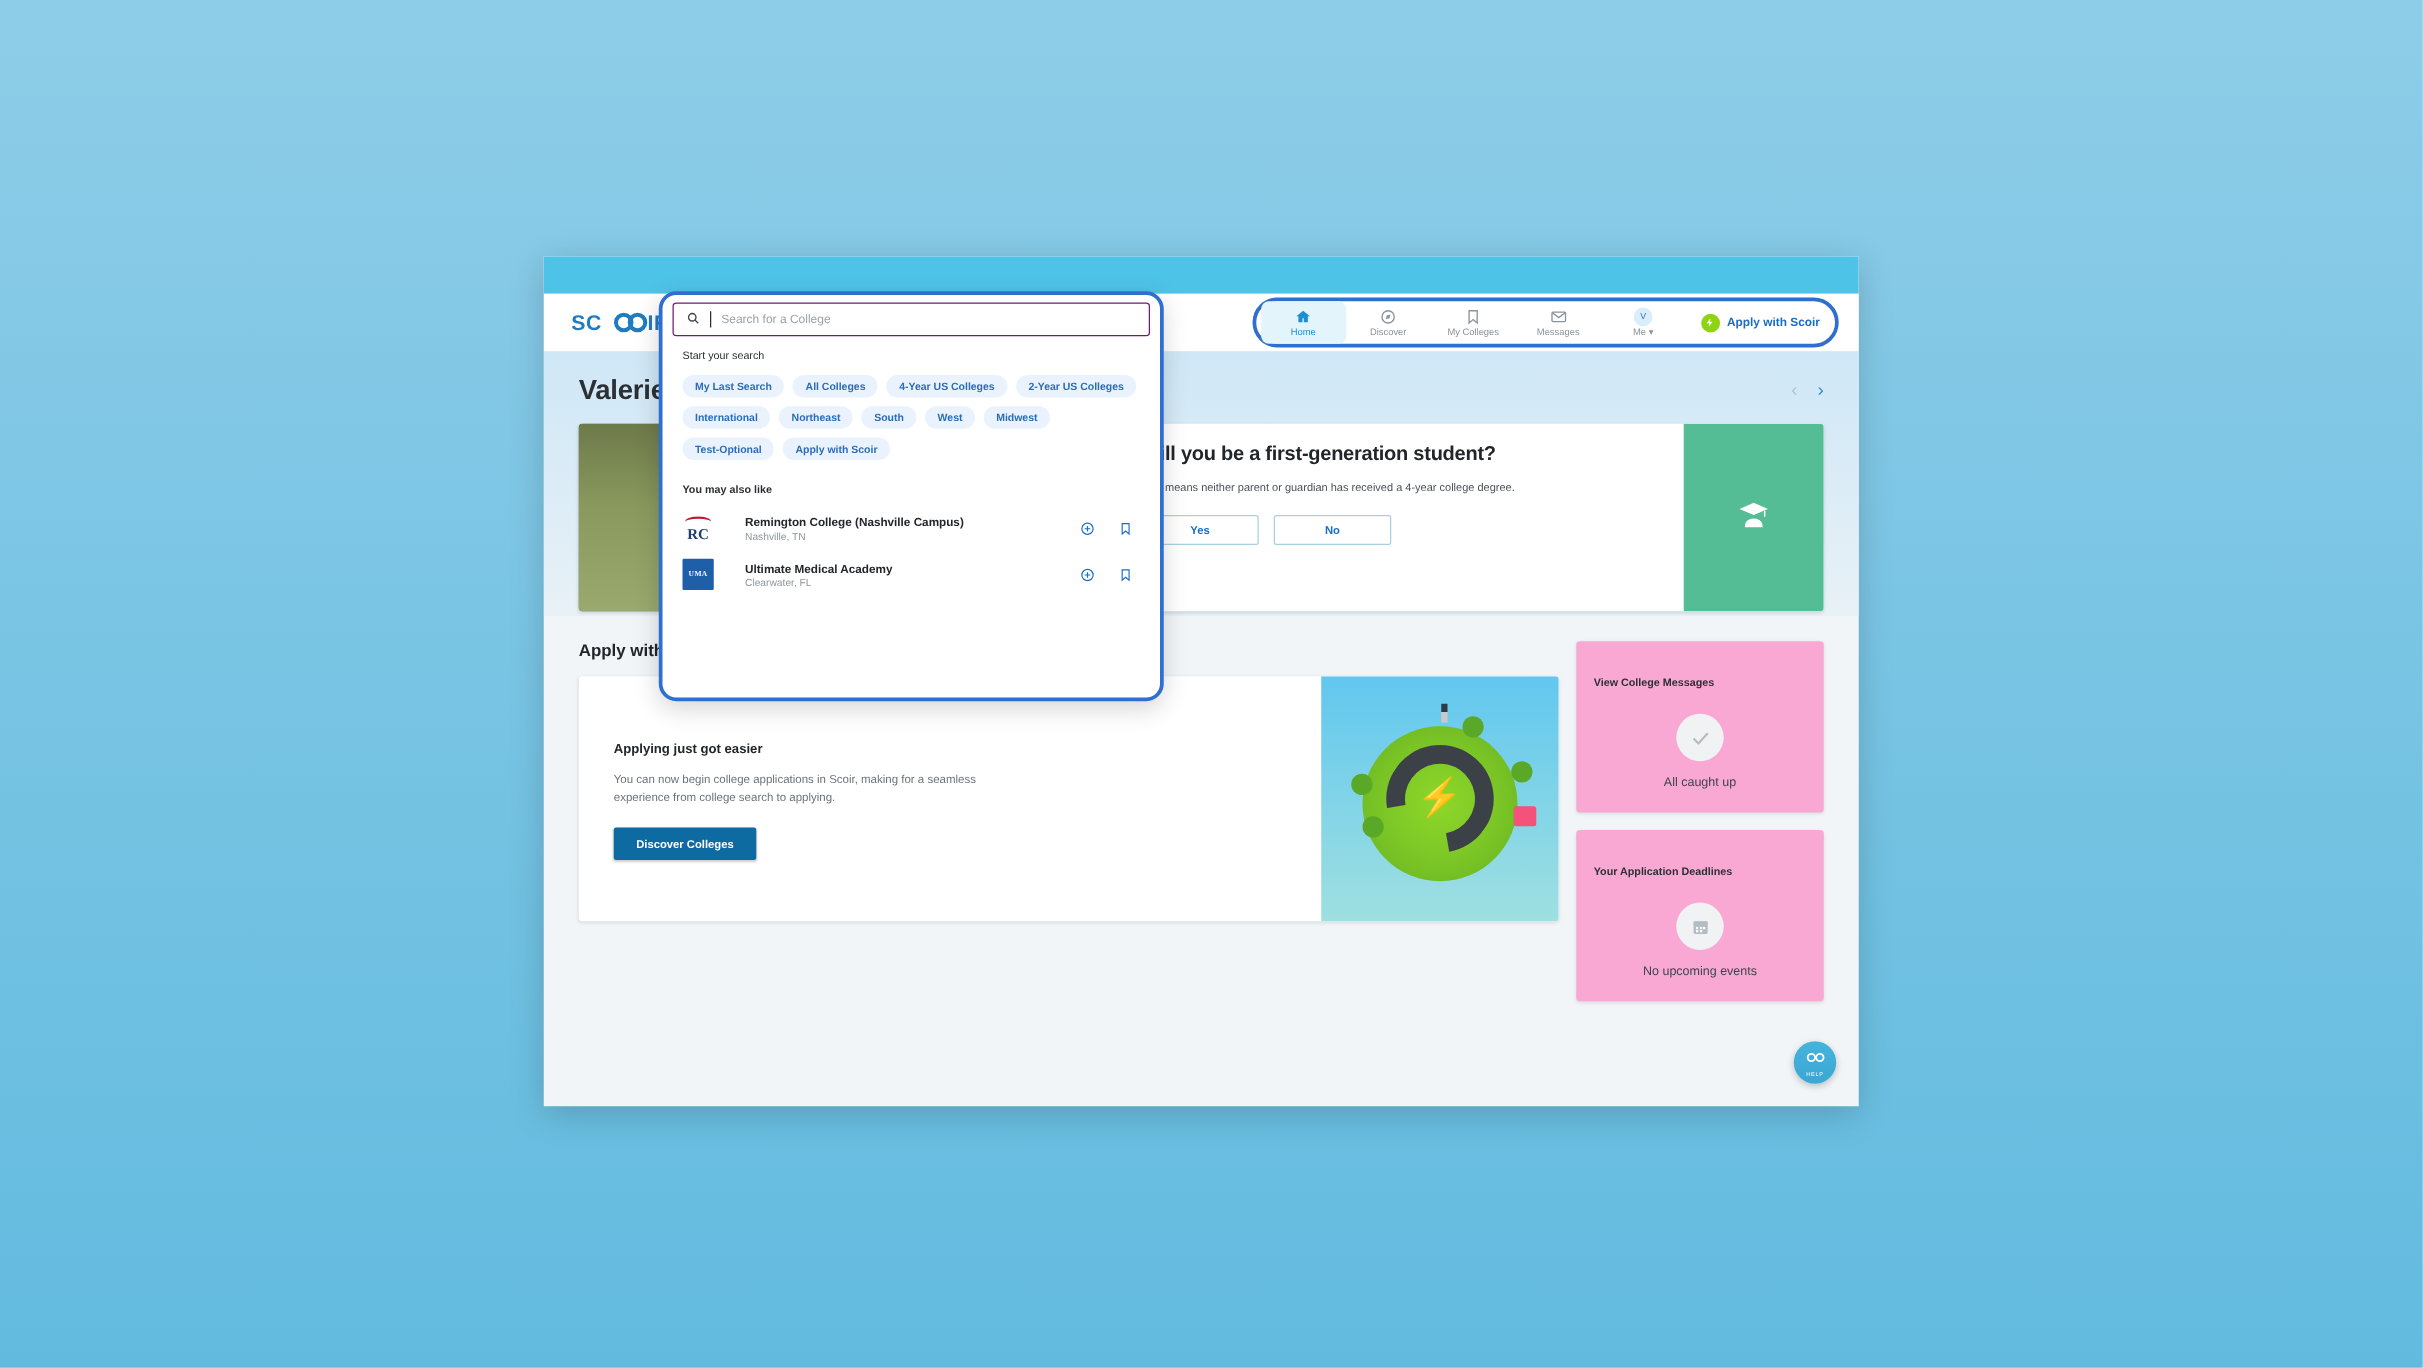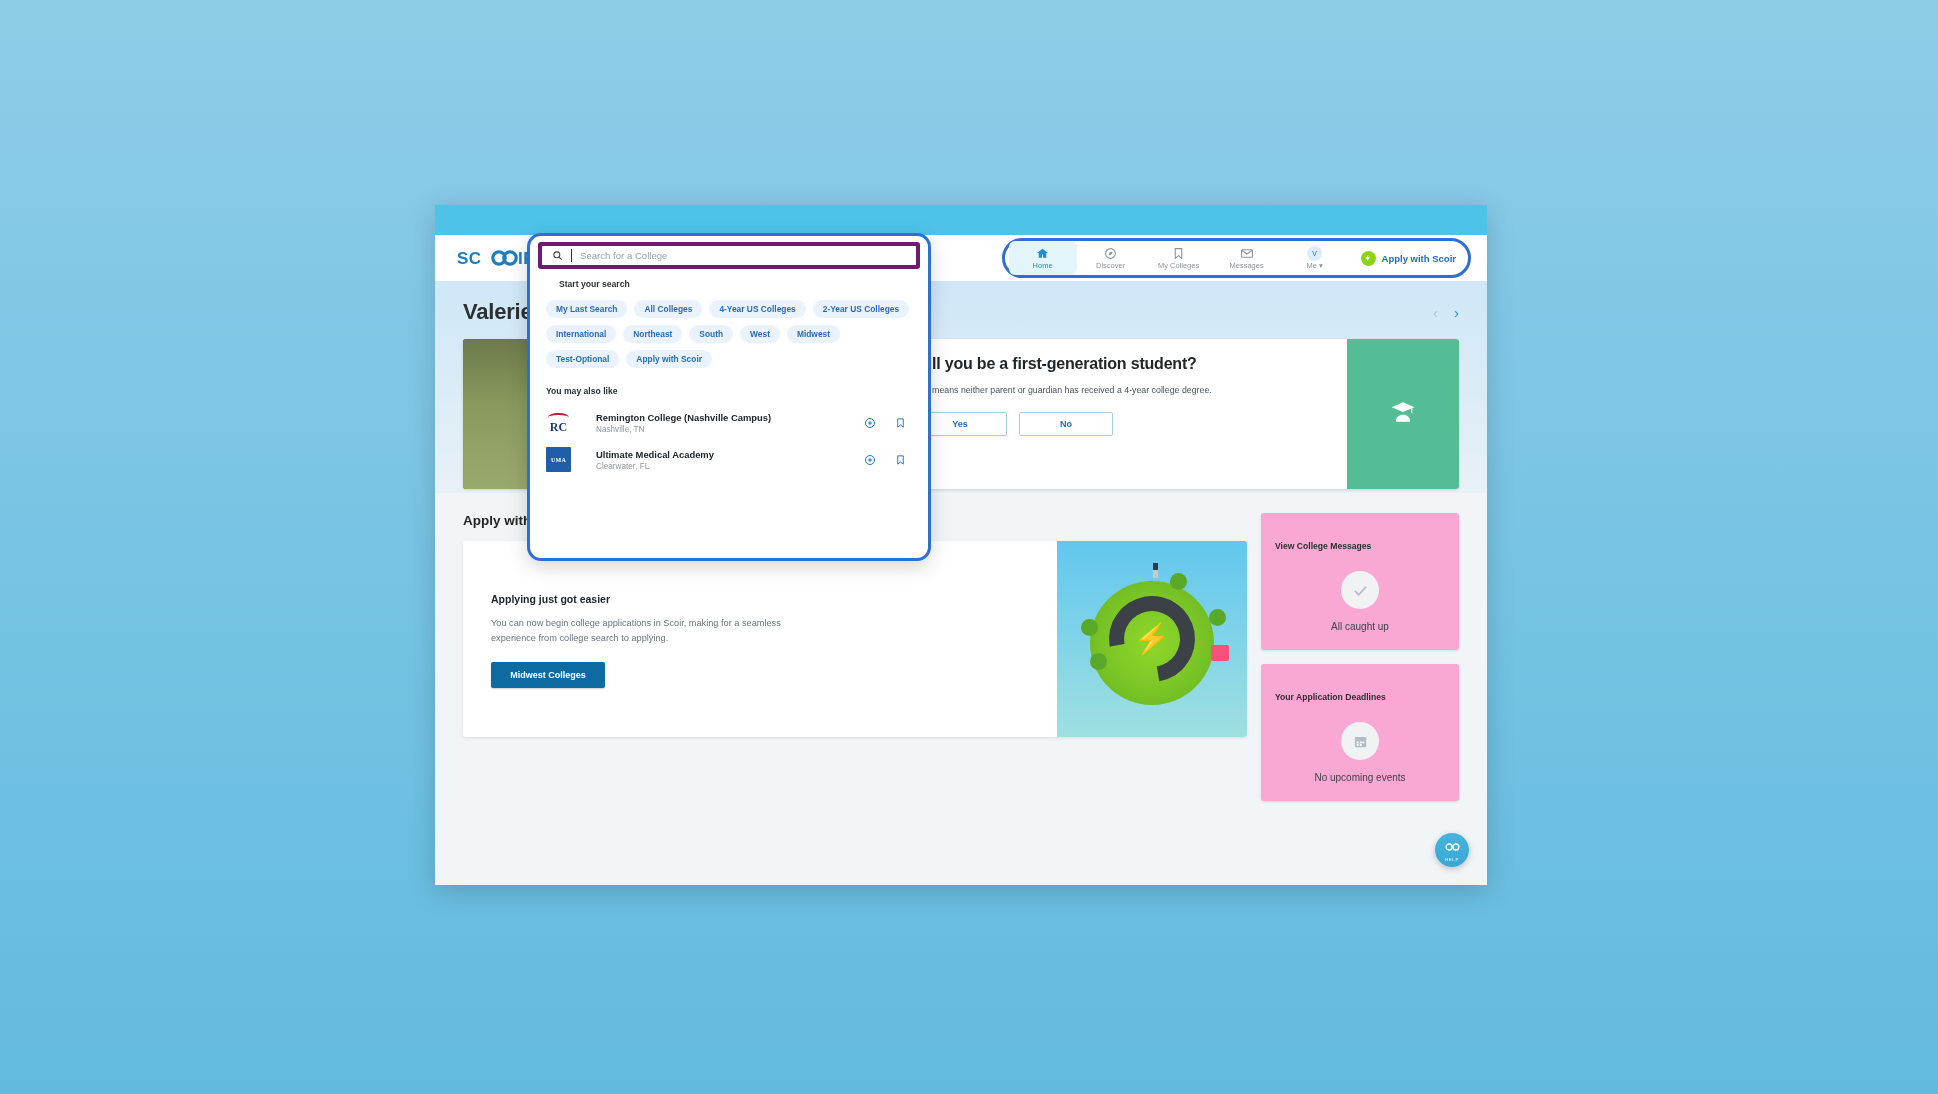--- a/index.html
+++ b/index.html
@@ -197,7 +197,7 @@
   .search-inner { position:absolute; inset:4px; border-radius:10px; overflow:hidden; background:#fff; }
   .search-field {
     margin: 2px 4px 0 4px;
-    height: 27px; border:4px solid #701a75; border-radius:3px;
+    height: 27px; border:1px solid #701a75; border-radius:3px;
     display:flex; align-items:center; gap:8px; padding: 0 10px;
   }
   .search-field .caret {

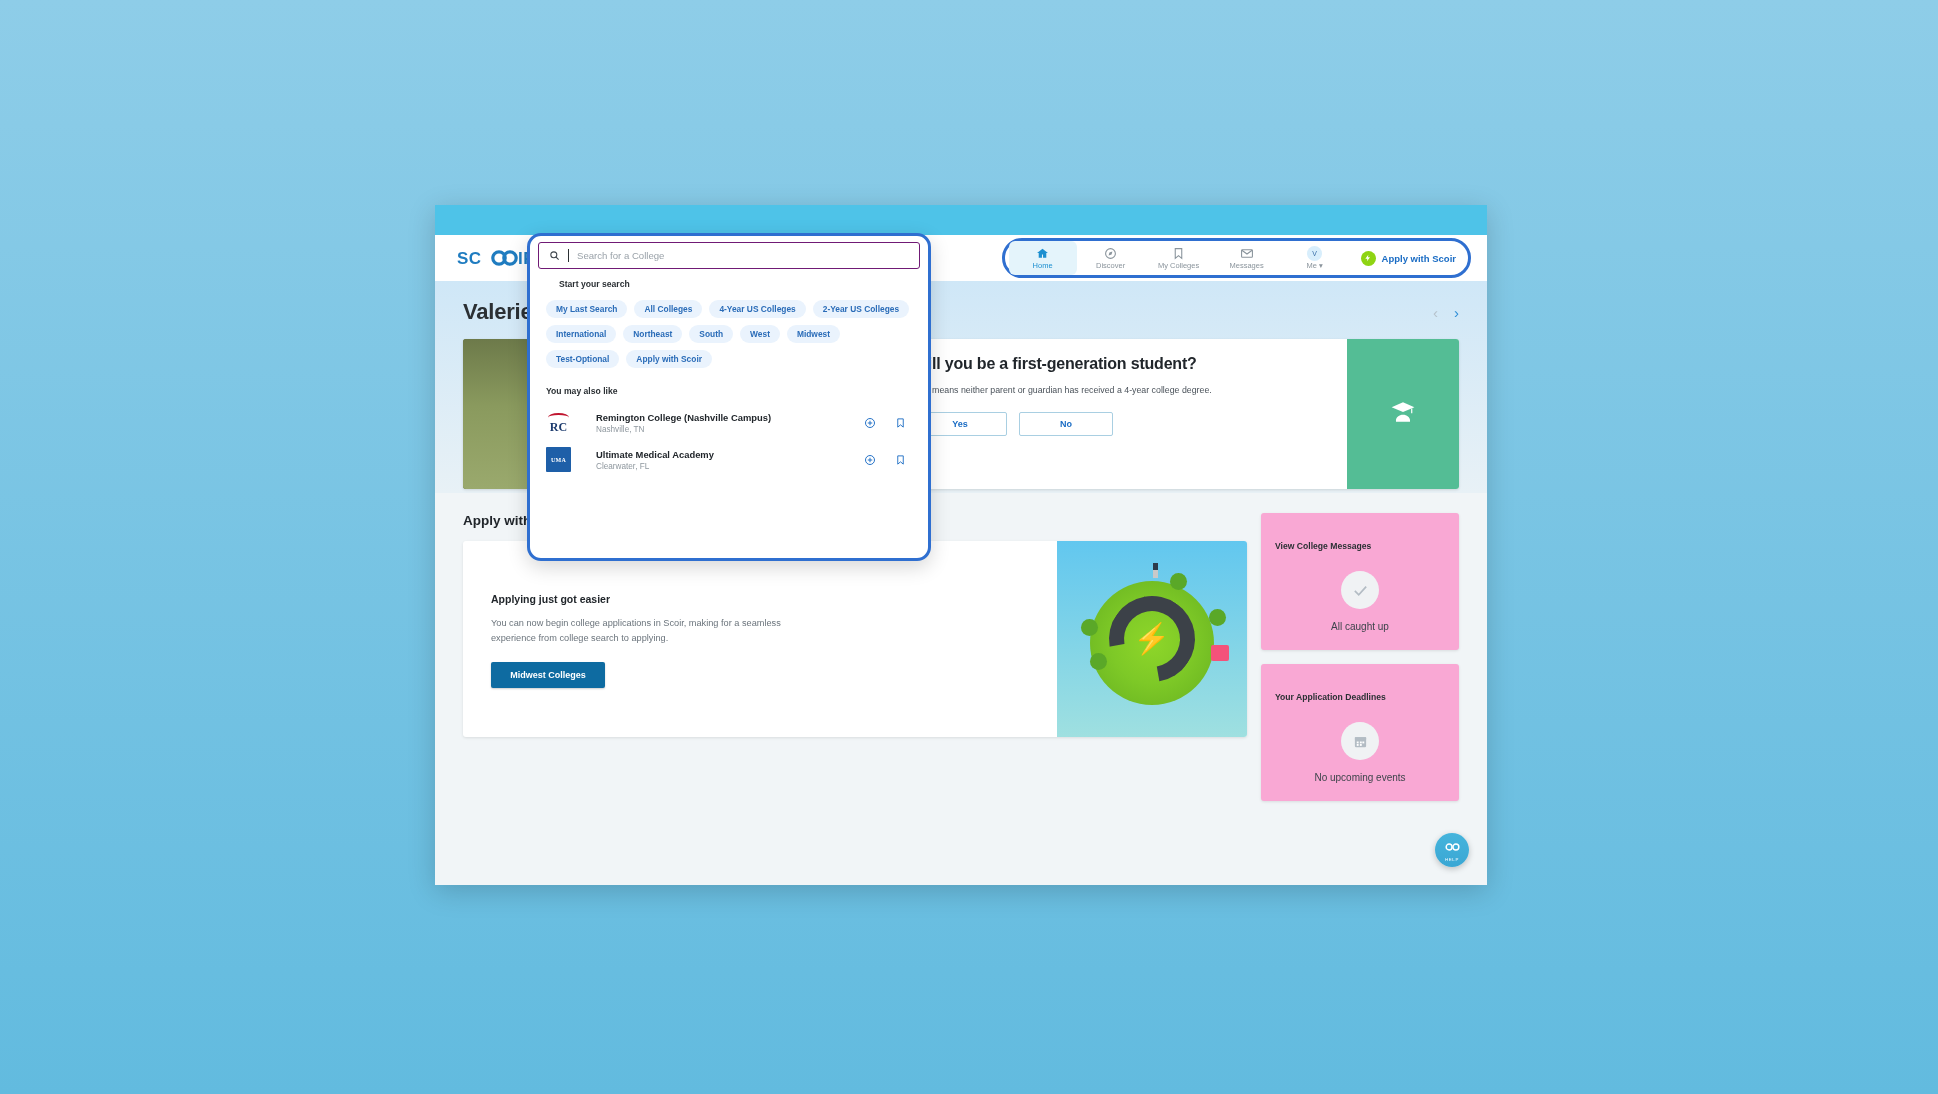--- a/index.html
+++ b/index.html
@@ -205,7 +205,7 @@
   }
   .search-placeholder { color:#9aa2a9; font-size:9.6px; }
   .dd-body { padding: 10px 12px 0 12px; }
-  .dd-label { font-size:8.6px; font-weight:bold; color:#2b3034;margin-left:13px; }
+  .dd-label { font-size:8.6px; font-weight:normal; color:#2b3034; }
   .chips { display:flex; flex-wrap:wrap; gap:7px; margin-top:11px; }
   .chip {
     background:#eaf3fd; color:#2a6cb8; border-radius:11px;

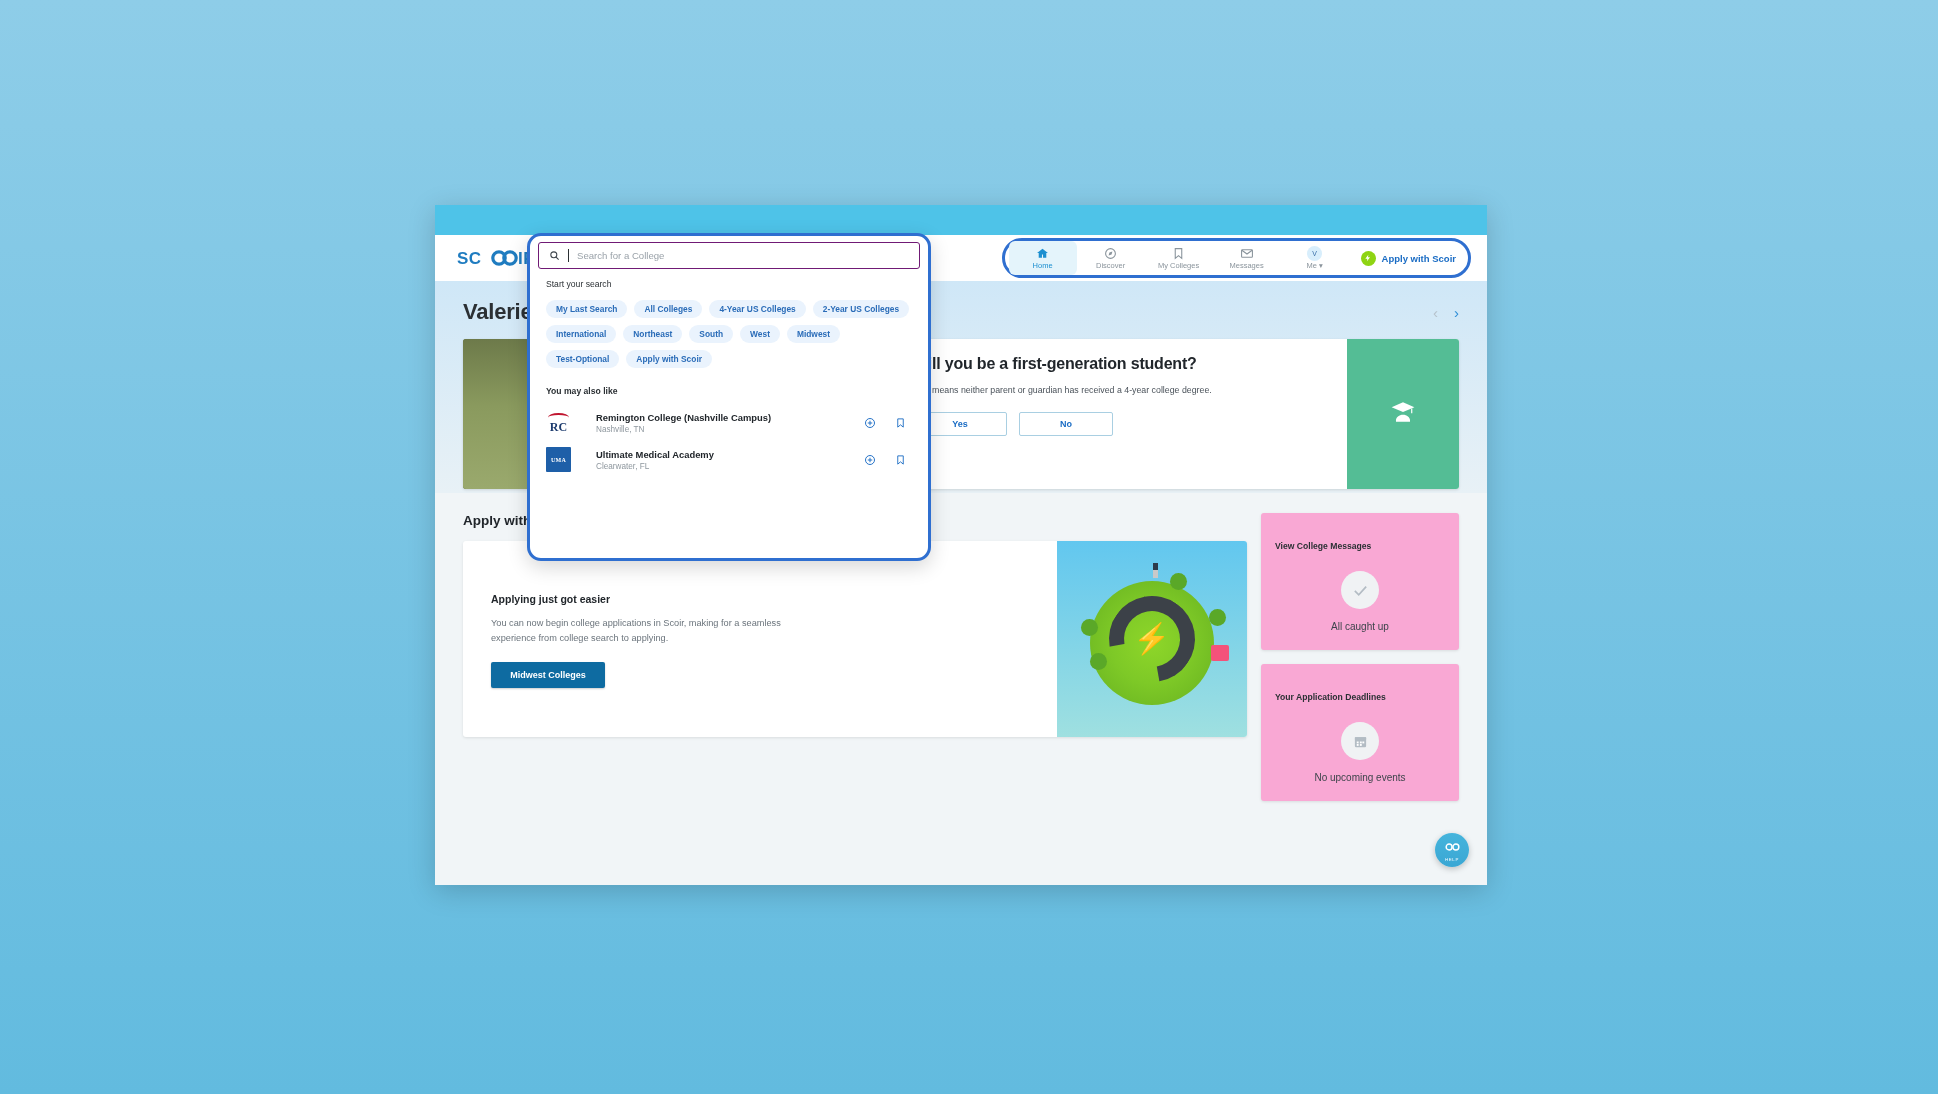--- a/index.html
+++ b/index.html
@@ -372,7 +372,7 @@
           <div class="ac-left">
             <div class="ac-title">Applying just got easier</div>
             <div class="ac-body">You can now begin college applications in Scoir, making for a seamless experience from college search to applying.</div>
-            <div class="discover-btn">Midwest Colleges</div>
+            <div class="discover-btn">Discover Colleges</div>
           </div>
           <div class="ac-right">
             <div class="planet"></div>

